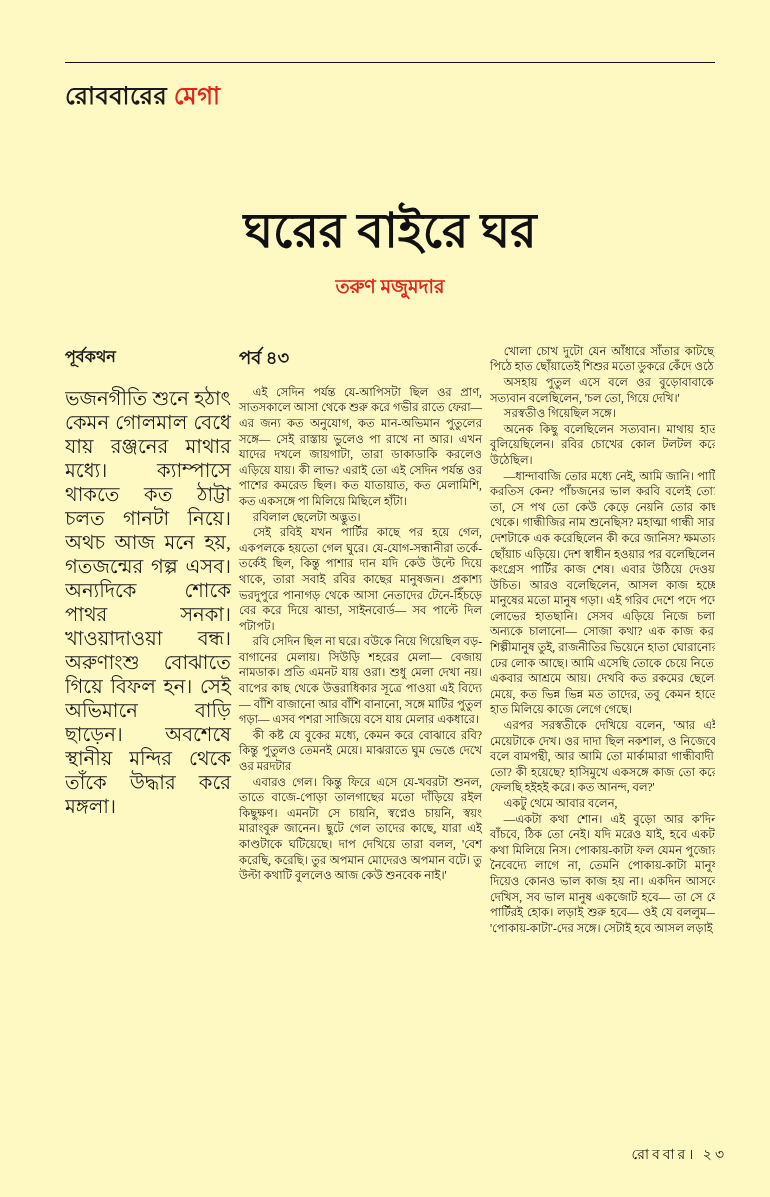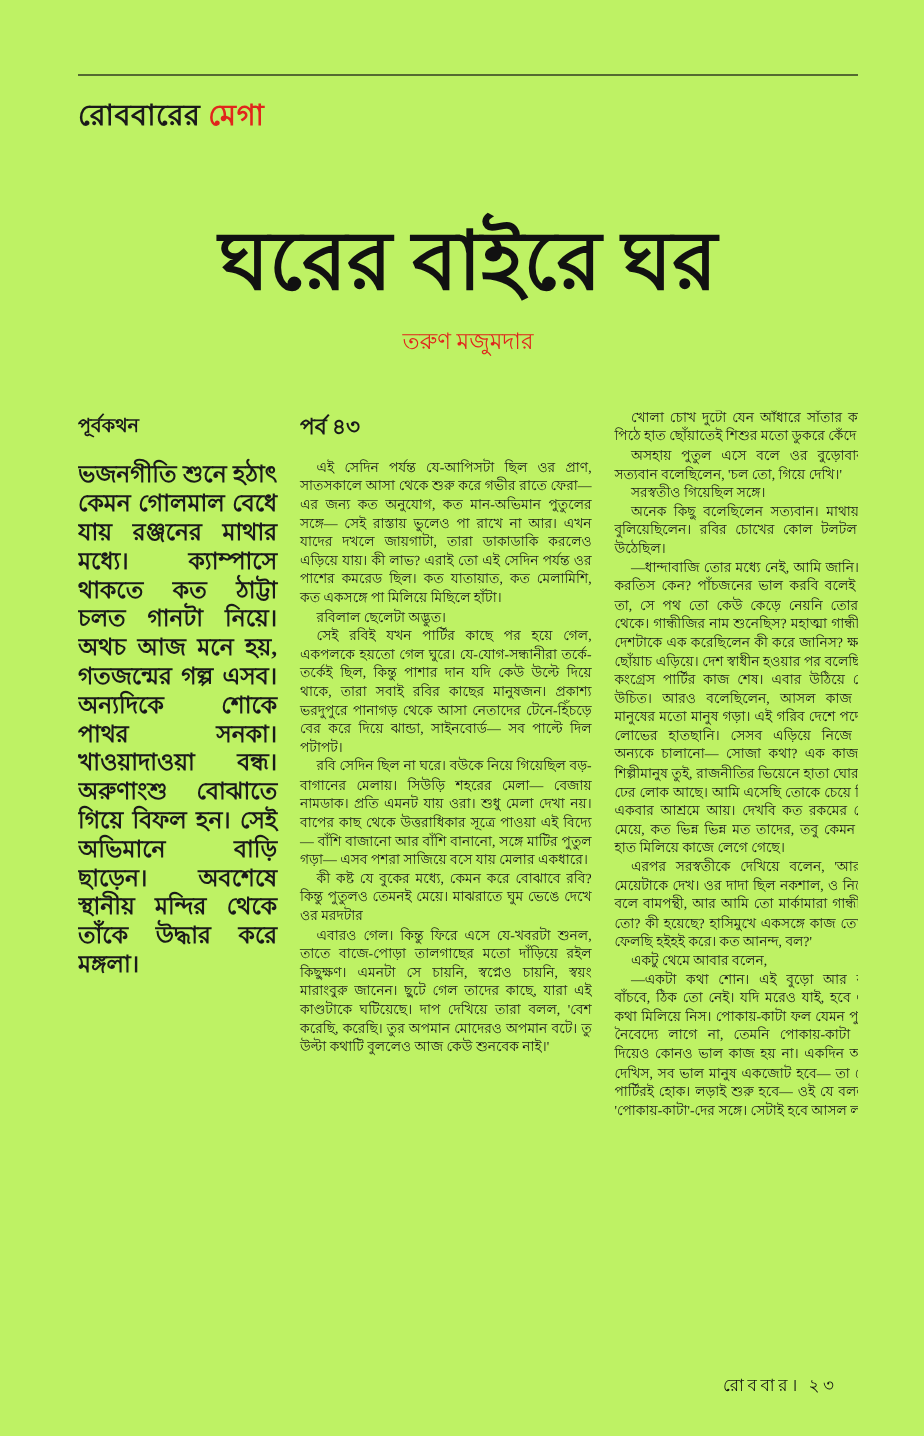--- a/index.html
+++ b/index.html
@@ -7,7 +7,7 @@
     position:relative;
     width:770px;height:1197px;
     margin:0 auto;
-    background:#bef264;
+    background:#fef9c3;
     font-family:"Liberation Serif","DejaVu Serif",serif;
     color:#1a1a1a;
     overflow:hidden;

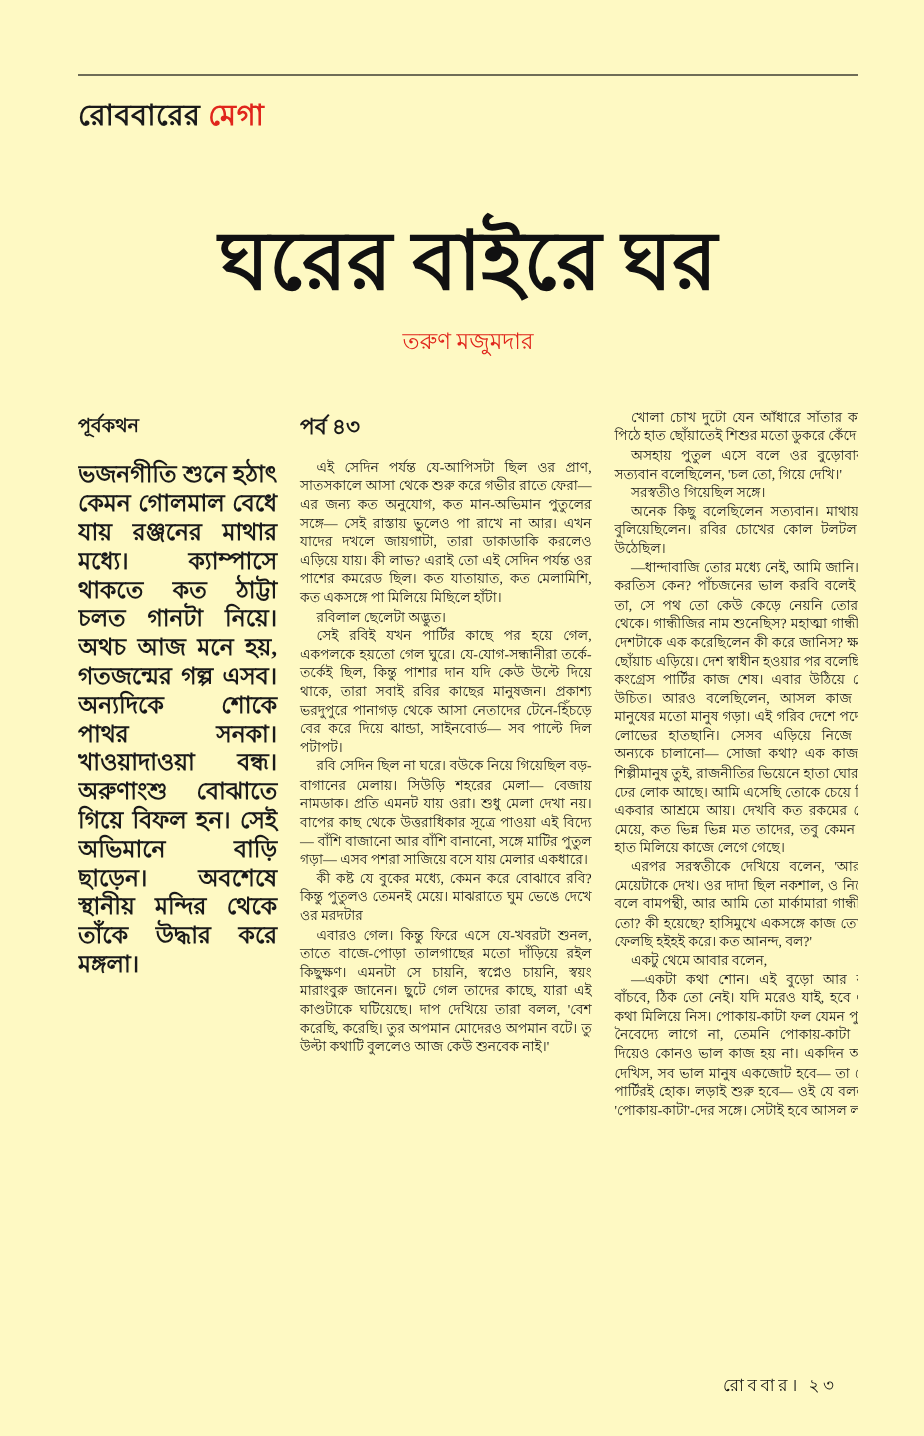--- a/index.html
+++ b/index.html
@@ -26,9 +26,9 @@
   }
   .masthead .red{color:#e0261c;}
   .headline{
-    margin:64px 0 0 0;
+    margin:88px 0 0 0;
     text-align:center;
-    font-size:68px;
+    font-size:48px;
     line-height:1.1;
     font-weight:bold;
     color:#111;

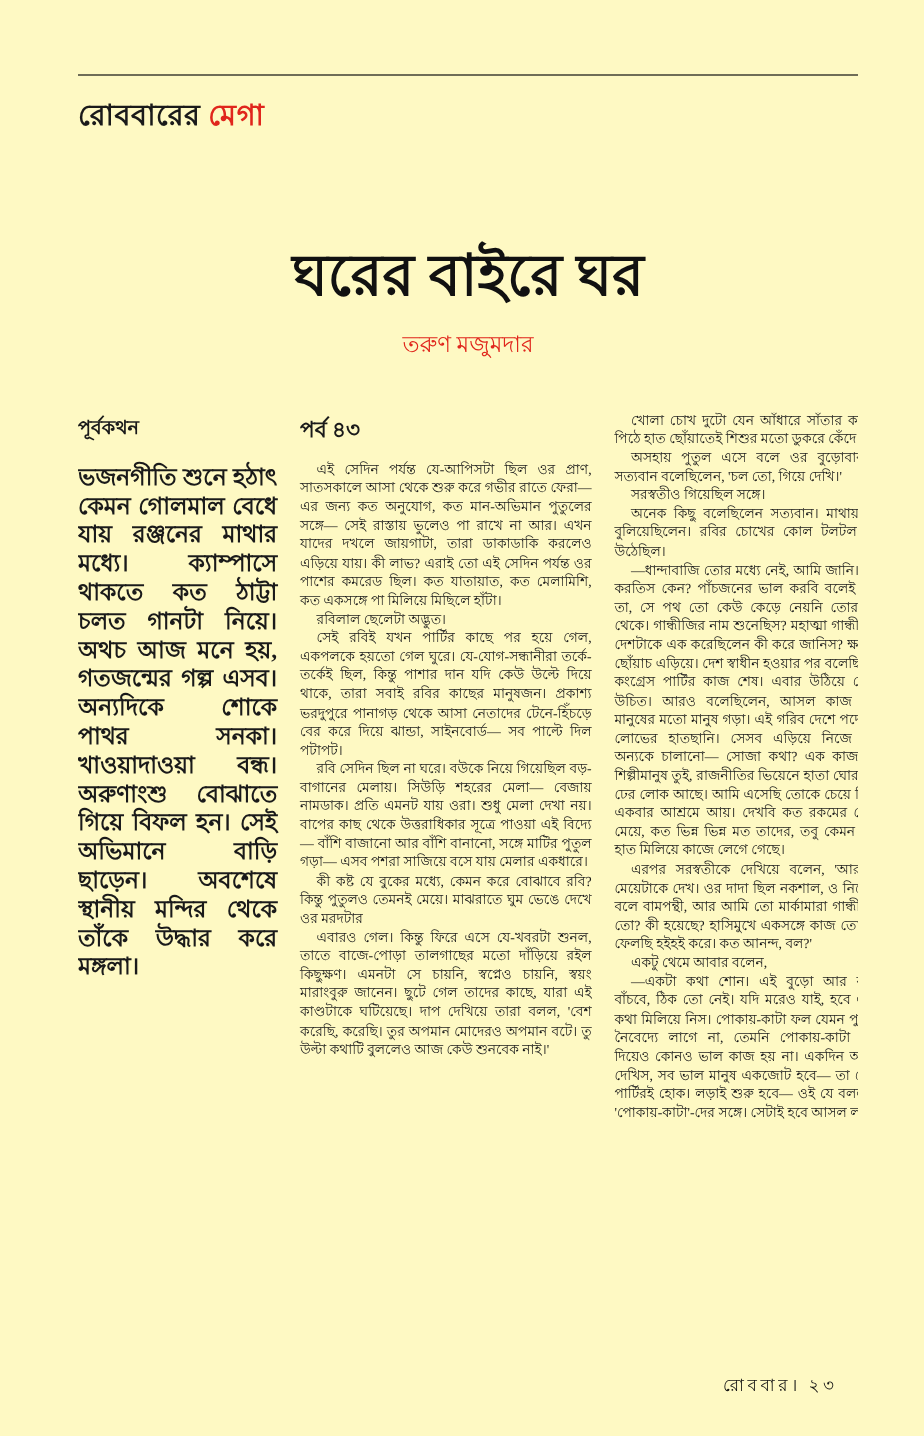--- a/index.html
+++ b/index.html
@@ -37,7 +37,7 @@
     margin-top:14px;
     text-align:center;
     font-size:19px;
-    font-weight:normal;
+    font-weight:bold;
     color:#e0261c;
   }
   .columns{

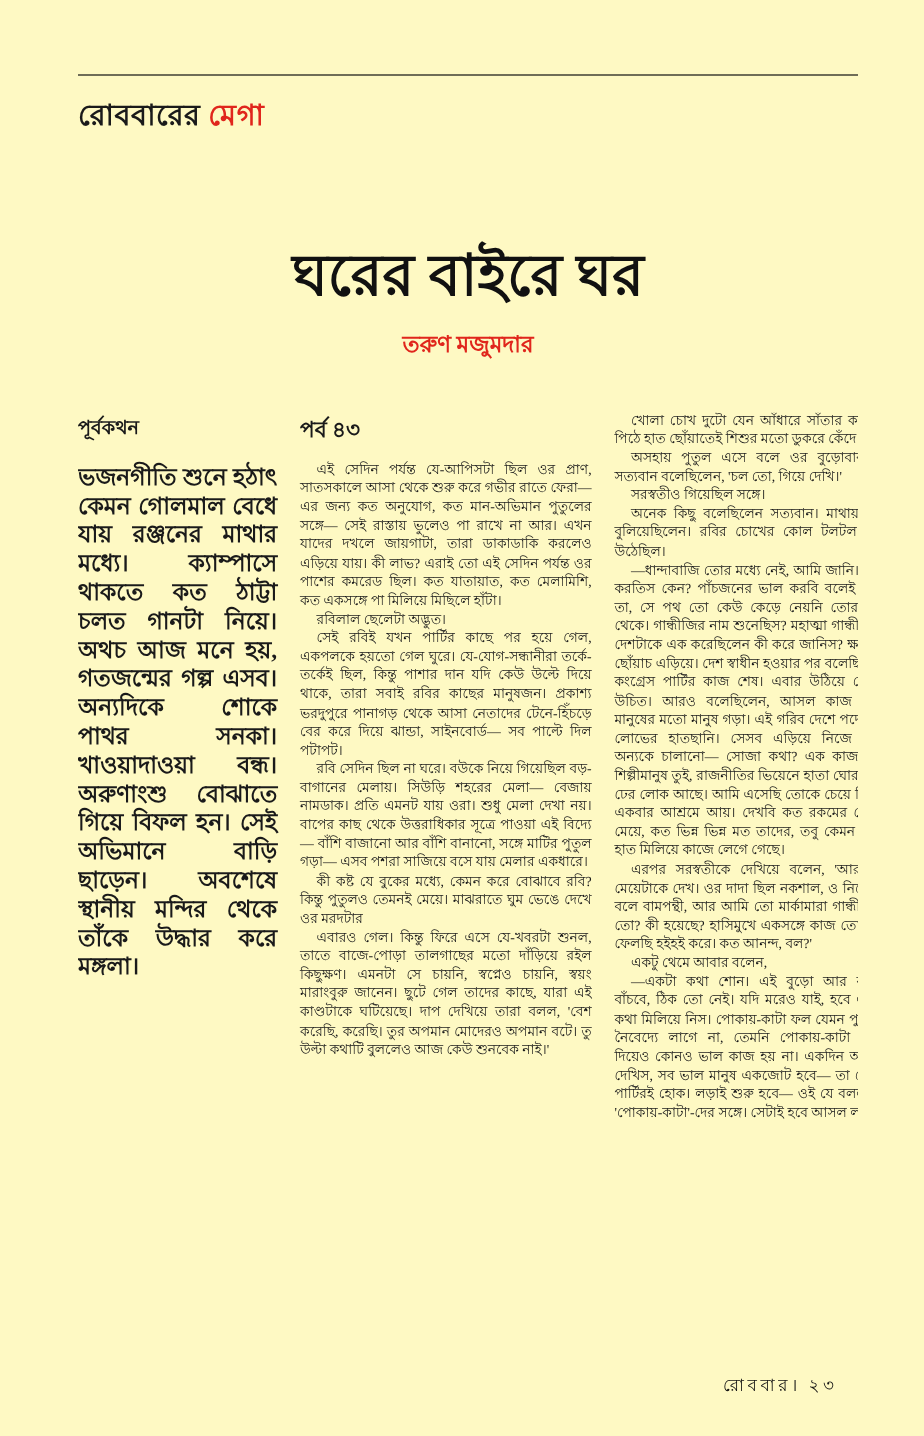--- a/index.html
+++ b/index.html
@@ -42,7 +42,7 @@
   }
   .columns{
     display:flex;
-    gap:19px;
+    gap:8px;
     margin-top:40px;
     height:812px;
     overflow:hidden;

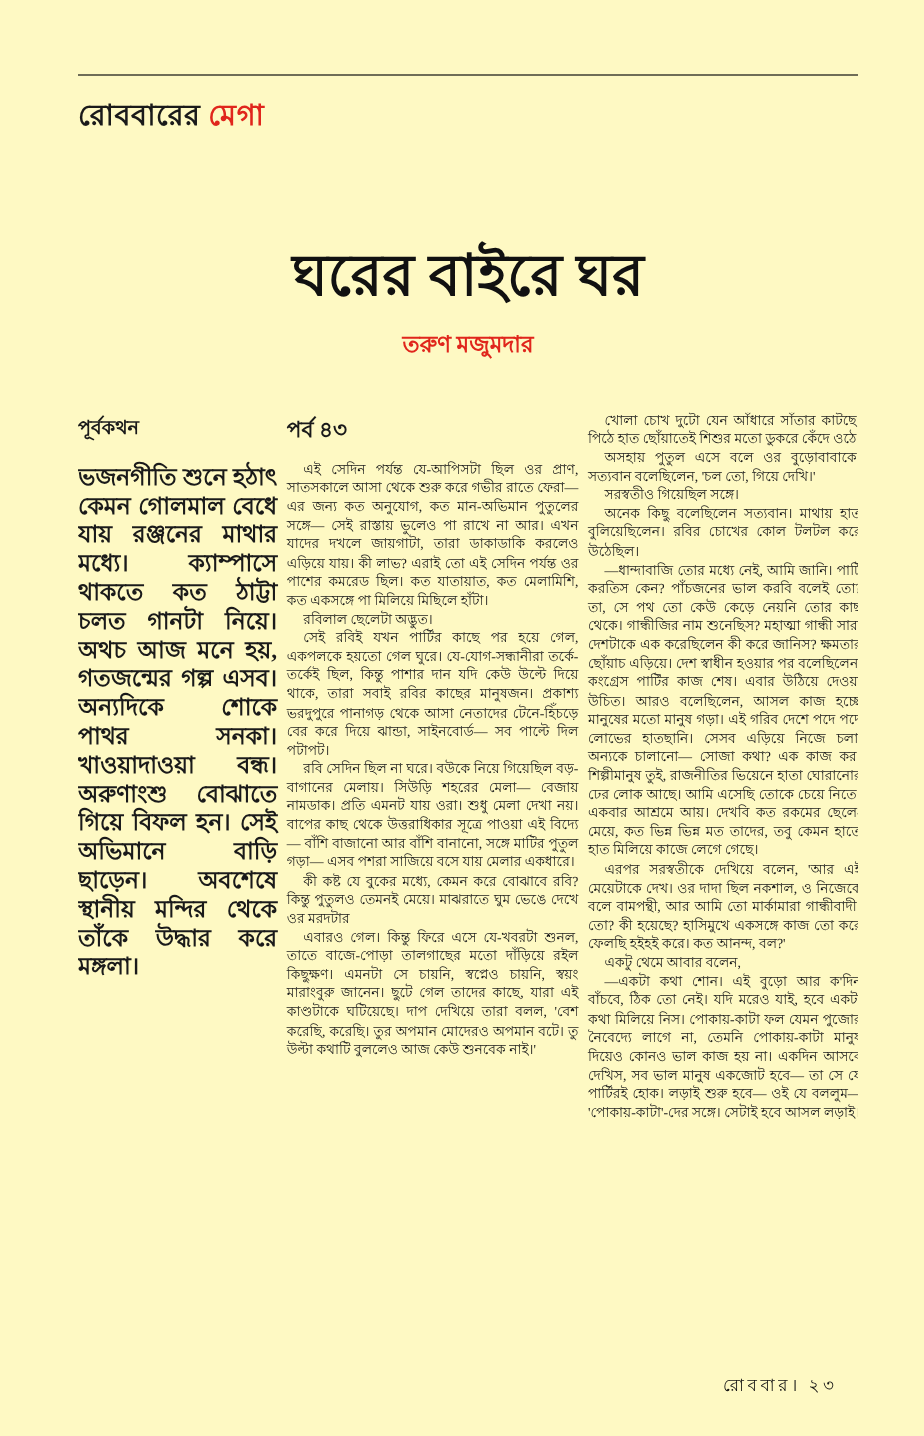--- a/index.html
+++ b/index.html
@@ -58,7 +58,7 @@
   .precis-text{
     font-size:19.5px;
     line-height:24px;
-    font-weight:bold;
+    font-weight:normal;
     text-align:justify;
   }
   .part-label{

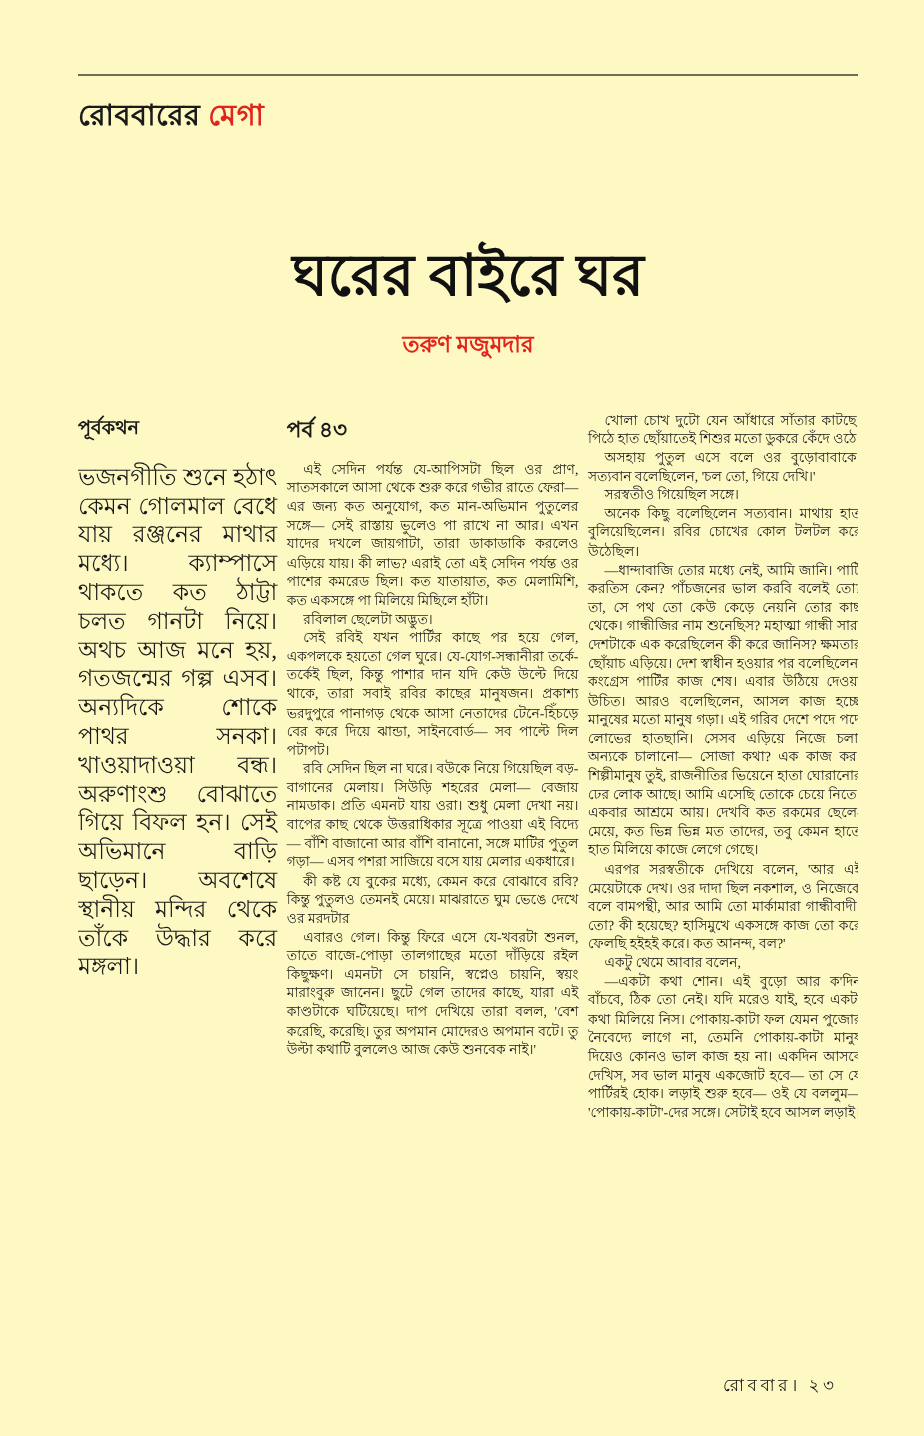--- a/index.html
+++ b/index.html
@@ -75,7 +75,7 @@
   }
   .page-footer{
     position:absolute;
-    right:72px;
+    right:43px;
     bottom:30px;
     font-size:14px;
     letter-spacing:3px;

